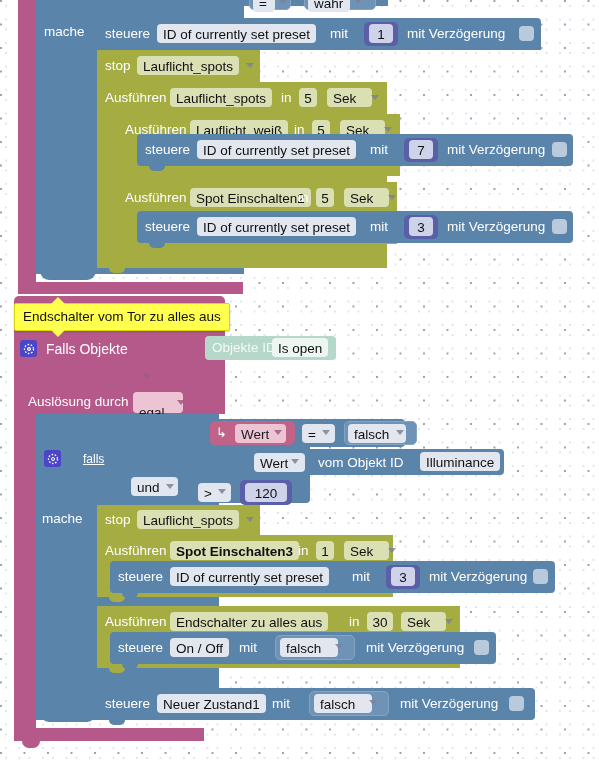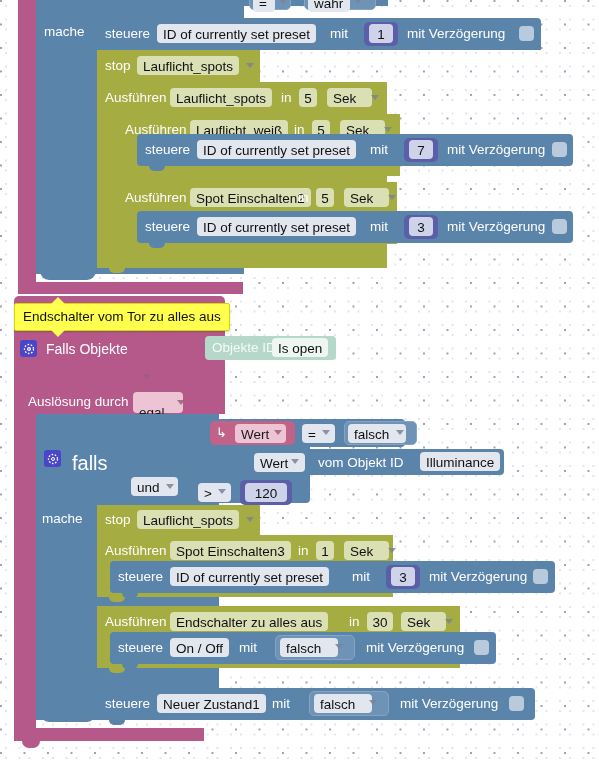--- a/index.html
+++ b/index.html
@@ -214,7 +214,7 @@
       <circle cx="12" cy="12" r="3" fill="#4b46c8" stroke="#ffffff" stroke-width="2"></circle>
     </svg>
   </div>
-  <div class="lbl" style="left:72px;top:453px;font-size:20px;">falls</div>
+  <div class="lbl" style="left:83px;top:453px;font-size:12px;text-decoration:underline;">falls</div>
 
   <div class="blk c-ctrl" style="left:124px;top:430px;width:96px;height:65px;border-radius:4px;"></div>
   <div class="fld" style="left:131px;top:477px;padding-right:18px;">und</div>

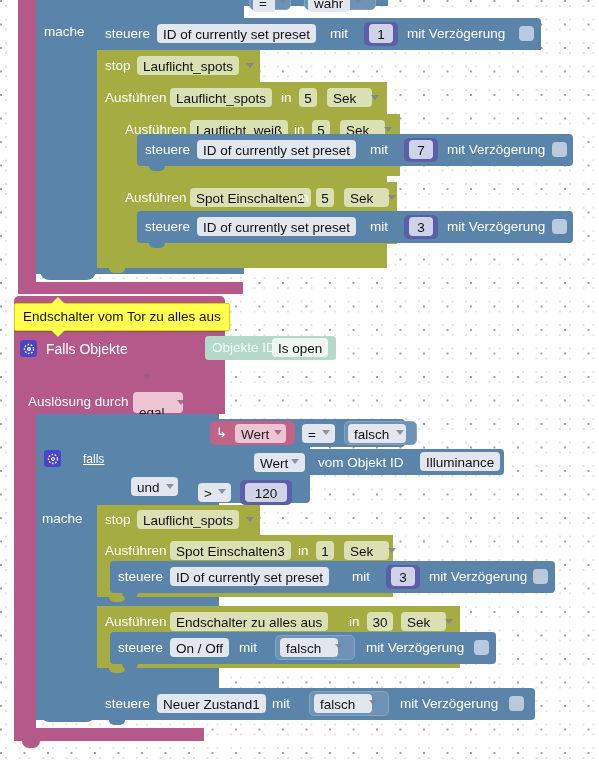--- a/index.html
+++ b/index.html
@@ -254,7 +254,7 @@
   <div class="blk c-run" style="left:97px;top:535px;width:296px;height:62px;"></div>
   <div class="notch c-run" style="left:109px;top:597px;"></div>
   <div class="lbl" style="left:105px;top:544px;">Ausführen</div>
-  <div class="fld olive" style="left:170px;top:541px;">Spot Einschalten3</div>
+  <div class="fld olive" style="left:170px;top:541px;font-weight:bold;">Spot Einschalten3</div>
   <div class="lbl" style="left:298px;top:544px;">in</div>
   <div class="fld olive" style="left:316px;top:541px;width:18px;text-align:center;padding-left:0;padding-right:0;">1</div>
   <div class="fld olive" style="left:344px;top:541px;padding-right:16px;">Sek</div>

